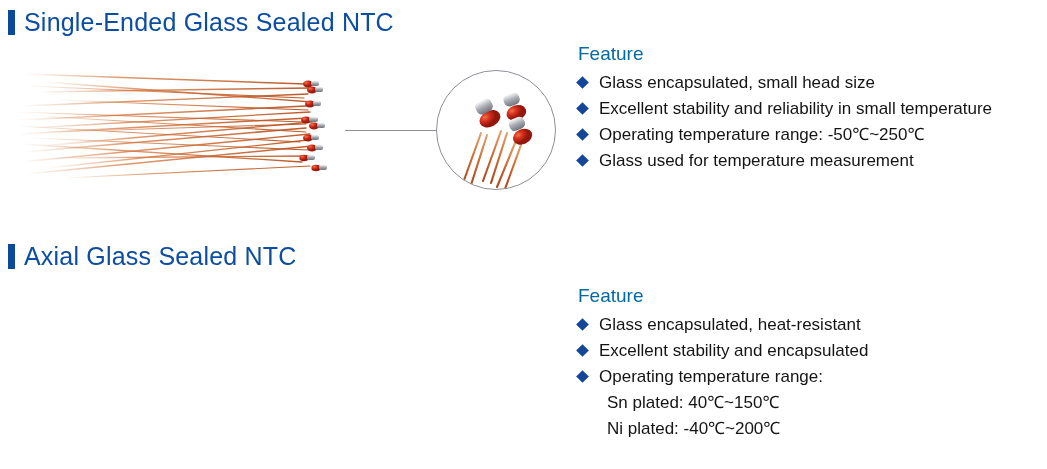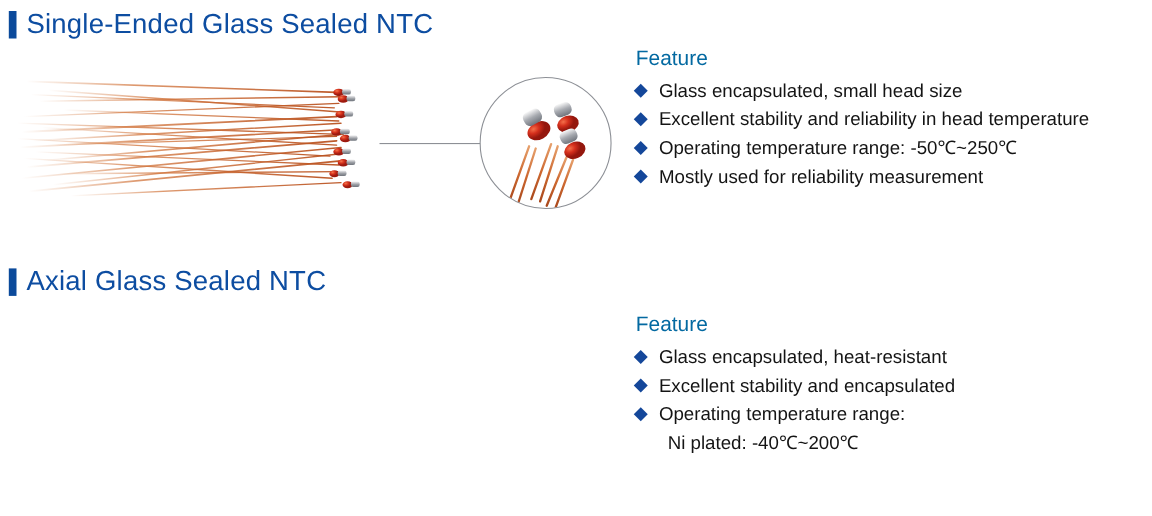--- a/index.html
+++ b/index.html
@@ -255,7 +255,7 @@
       </li>
       <li class="feature-item">
         <span class="bullet"></span>
-        <span>Excellent stability and reliability in head temperature</span>
+        <span>Excellent stability and reliability in small temperature</span>
       </li>
       <li class="feature-item">
         <span class="bullet"></span>

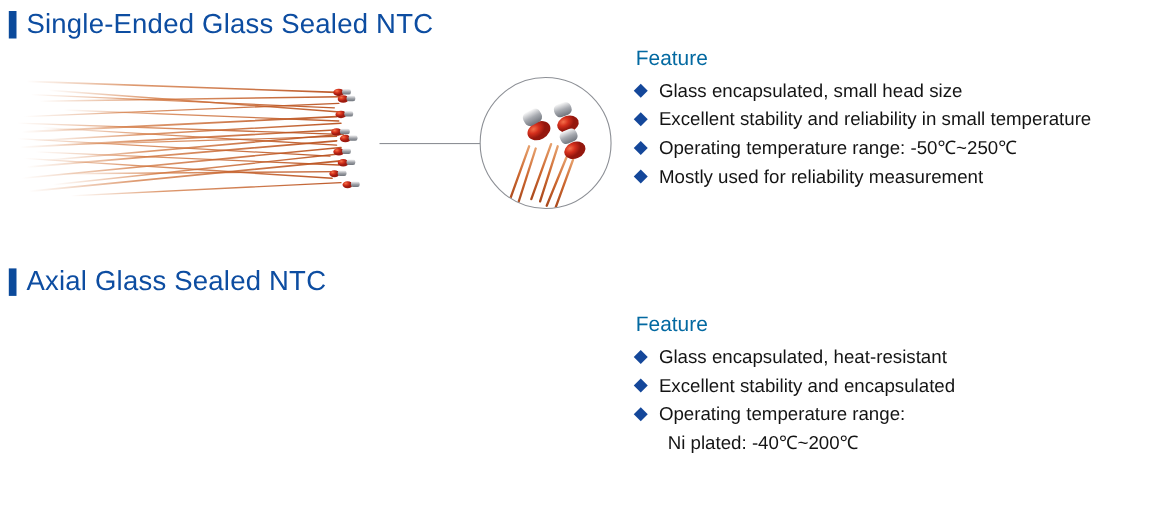--- a/index.html
+++ b/index.html
@@ -263,7 +263,7 @@
       </li>
       <li class="feature-item">
         <span class="bullet"></span>
-        <span>Mostly used for reliability measurement</span>
+        <span>Glass used for temperature measurement</span>
       </li>
     </ul>
   </div>

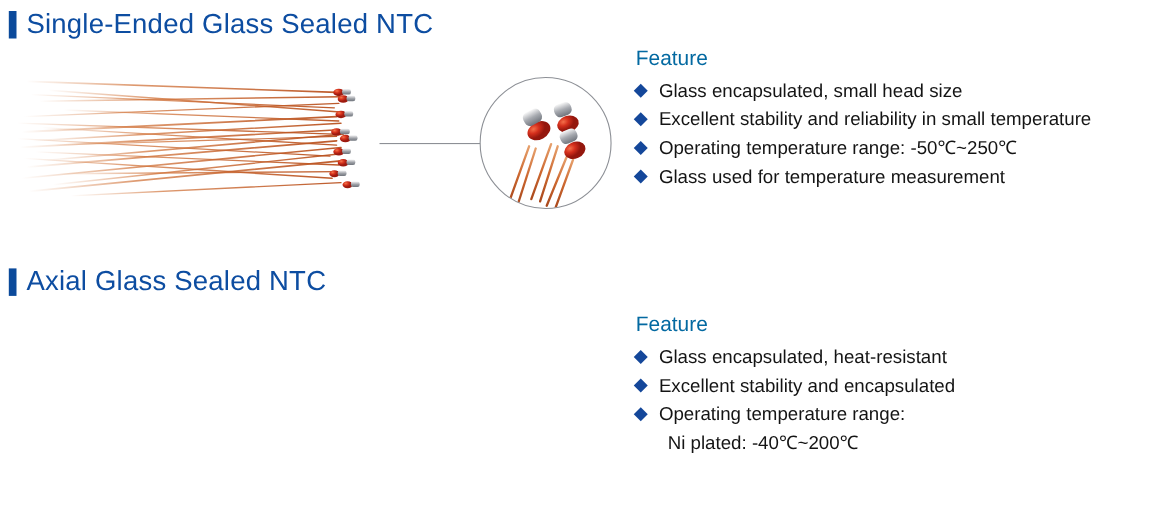--- a/index.html
+++ b/index.html
@@ -292,6 +292,7 @@
         <span>Operating temperature range:</span>
       </li>
     </ul>
+    <div class="subline">Sn plated: 40℃~150℃</div>
     <div class="subline">Ni plated: -40℃~200℃</div>
   </div>
 </div>

